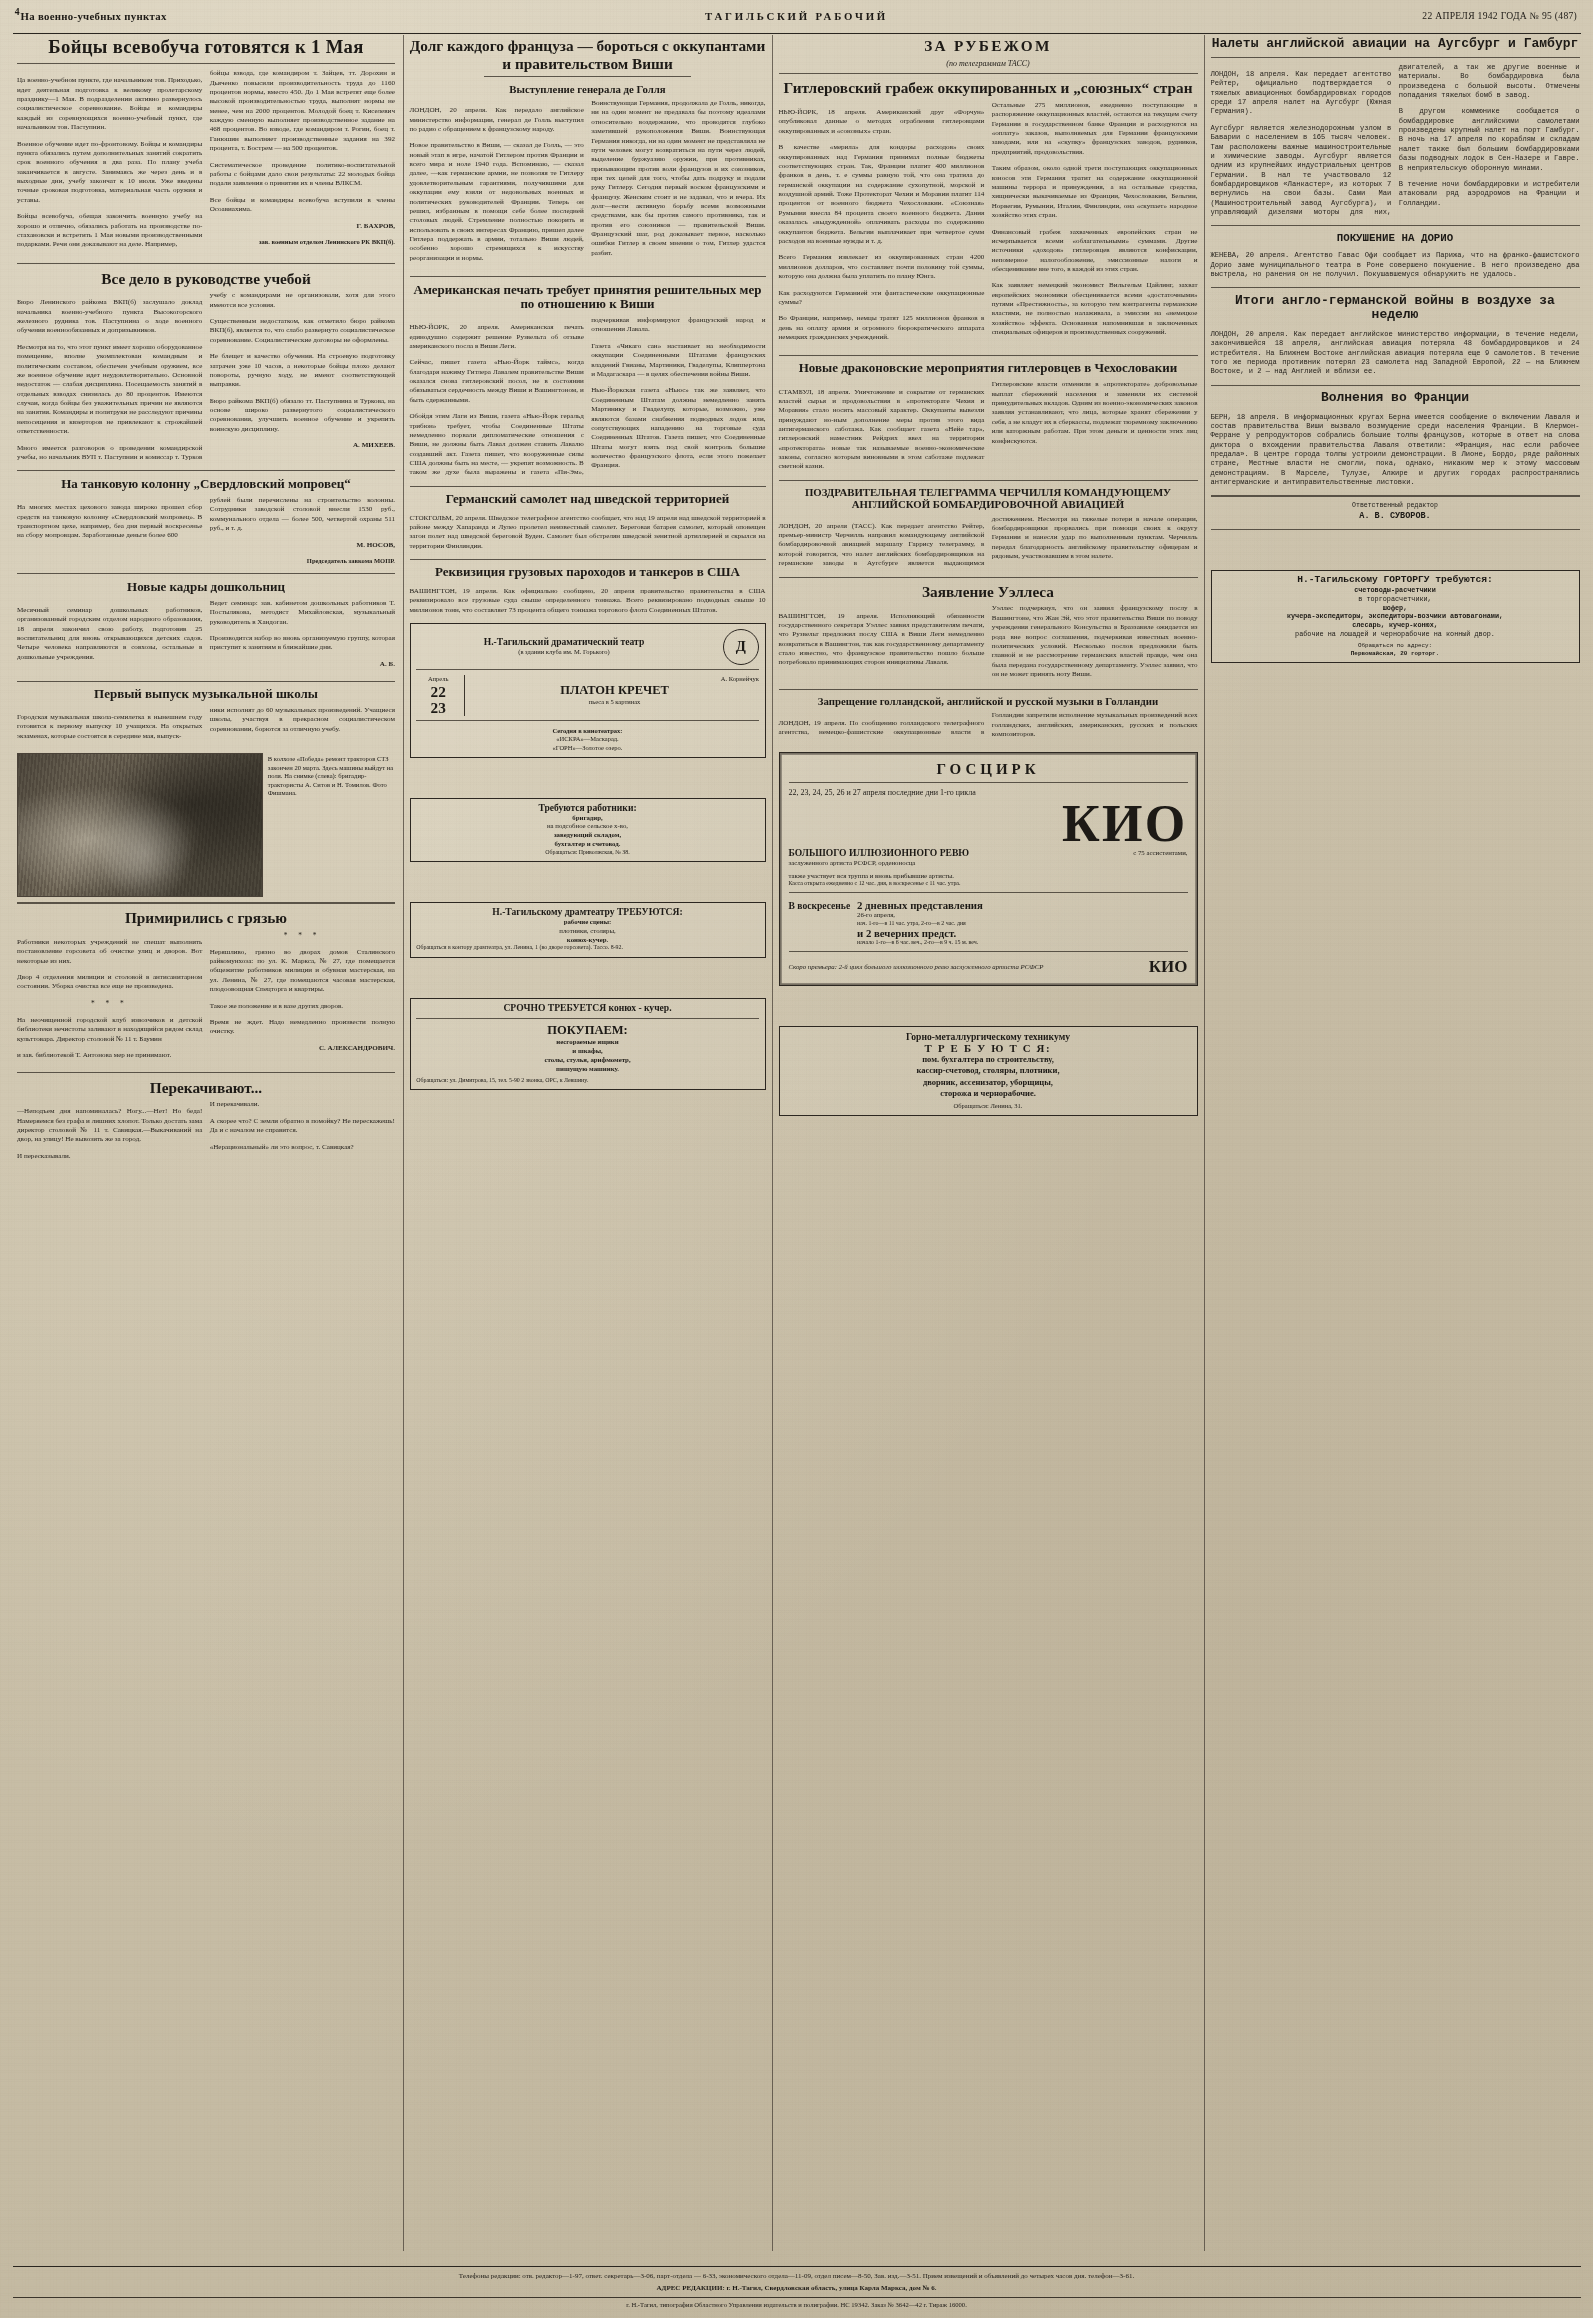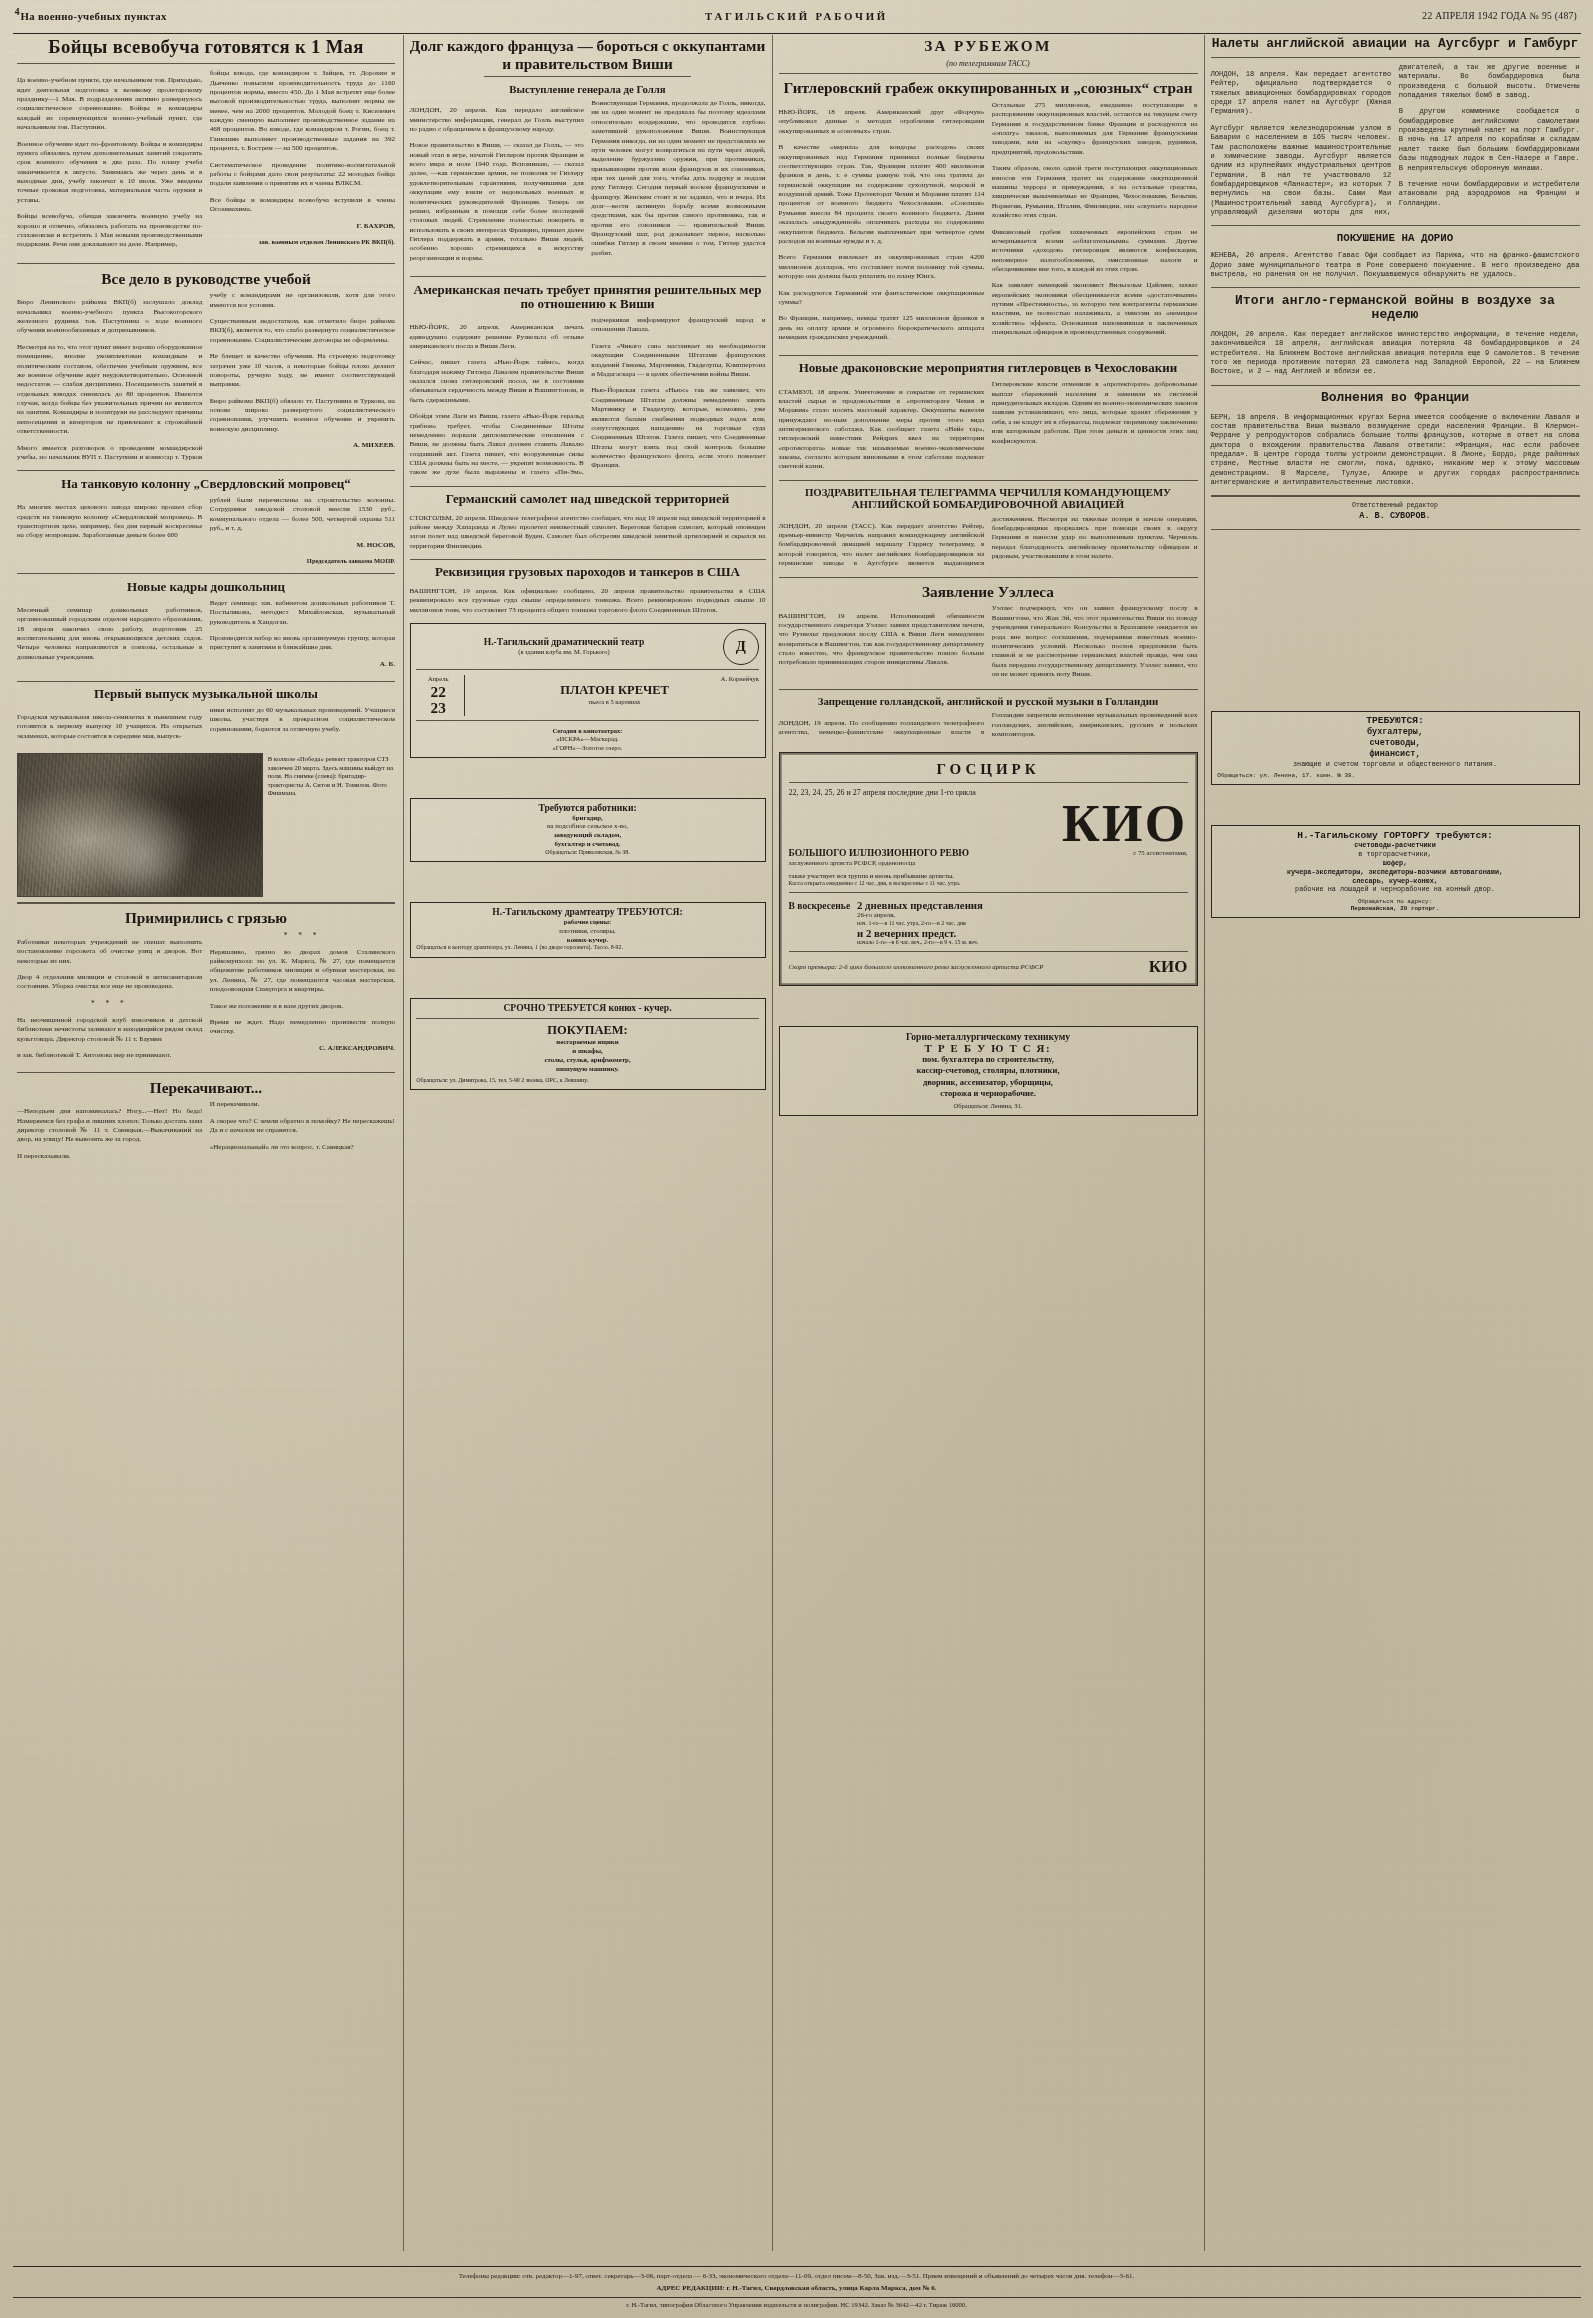--- a/index.html
+++ b/index.html
@@ -609,14 +609,6 @@
 
         <div class="rule-h thick"></div>
 
-        <div class="adbox" style="margin-top:181px;">
-          <div class="ad-title ad-md">ТРЕБУЮТСЯ:</div>
-          <div class="center ad-txt bold" style="font-size:8.5px;">бухгалтеры,</div>
-          <div class="center ad-txt bold" style="font-size:8.5px;">счетоводы,</div>
-          <div class="center ad-txt bold" style="font-size:8.5px;">финансист,</div>
-          <div class="center ad-txt">знающие и счетом торговли и общественного питания.</div>
-          <div class="tiny mt6">Обращаться: ул. Ленина, 17. комн. № 38.</div>
-        </div>
 
         <div class="adbox">
           <div class="ad-title ad-md">Н.-Тагильскому ГОРТОРГУ требуются:</div>

